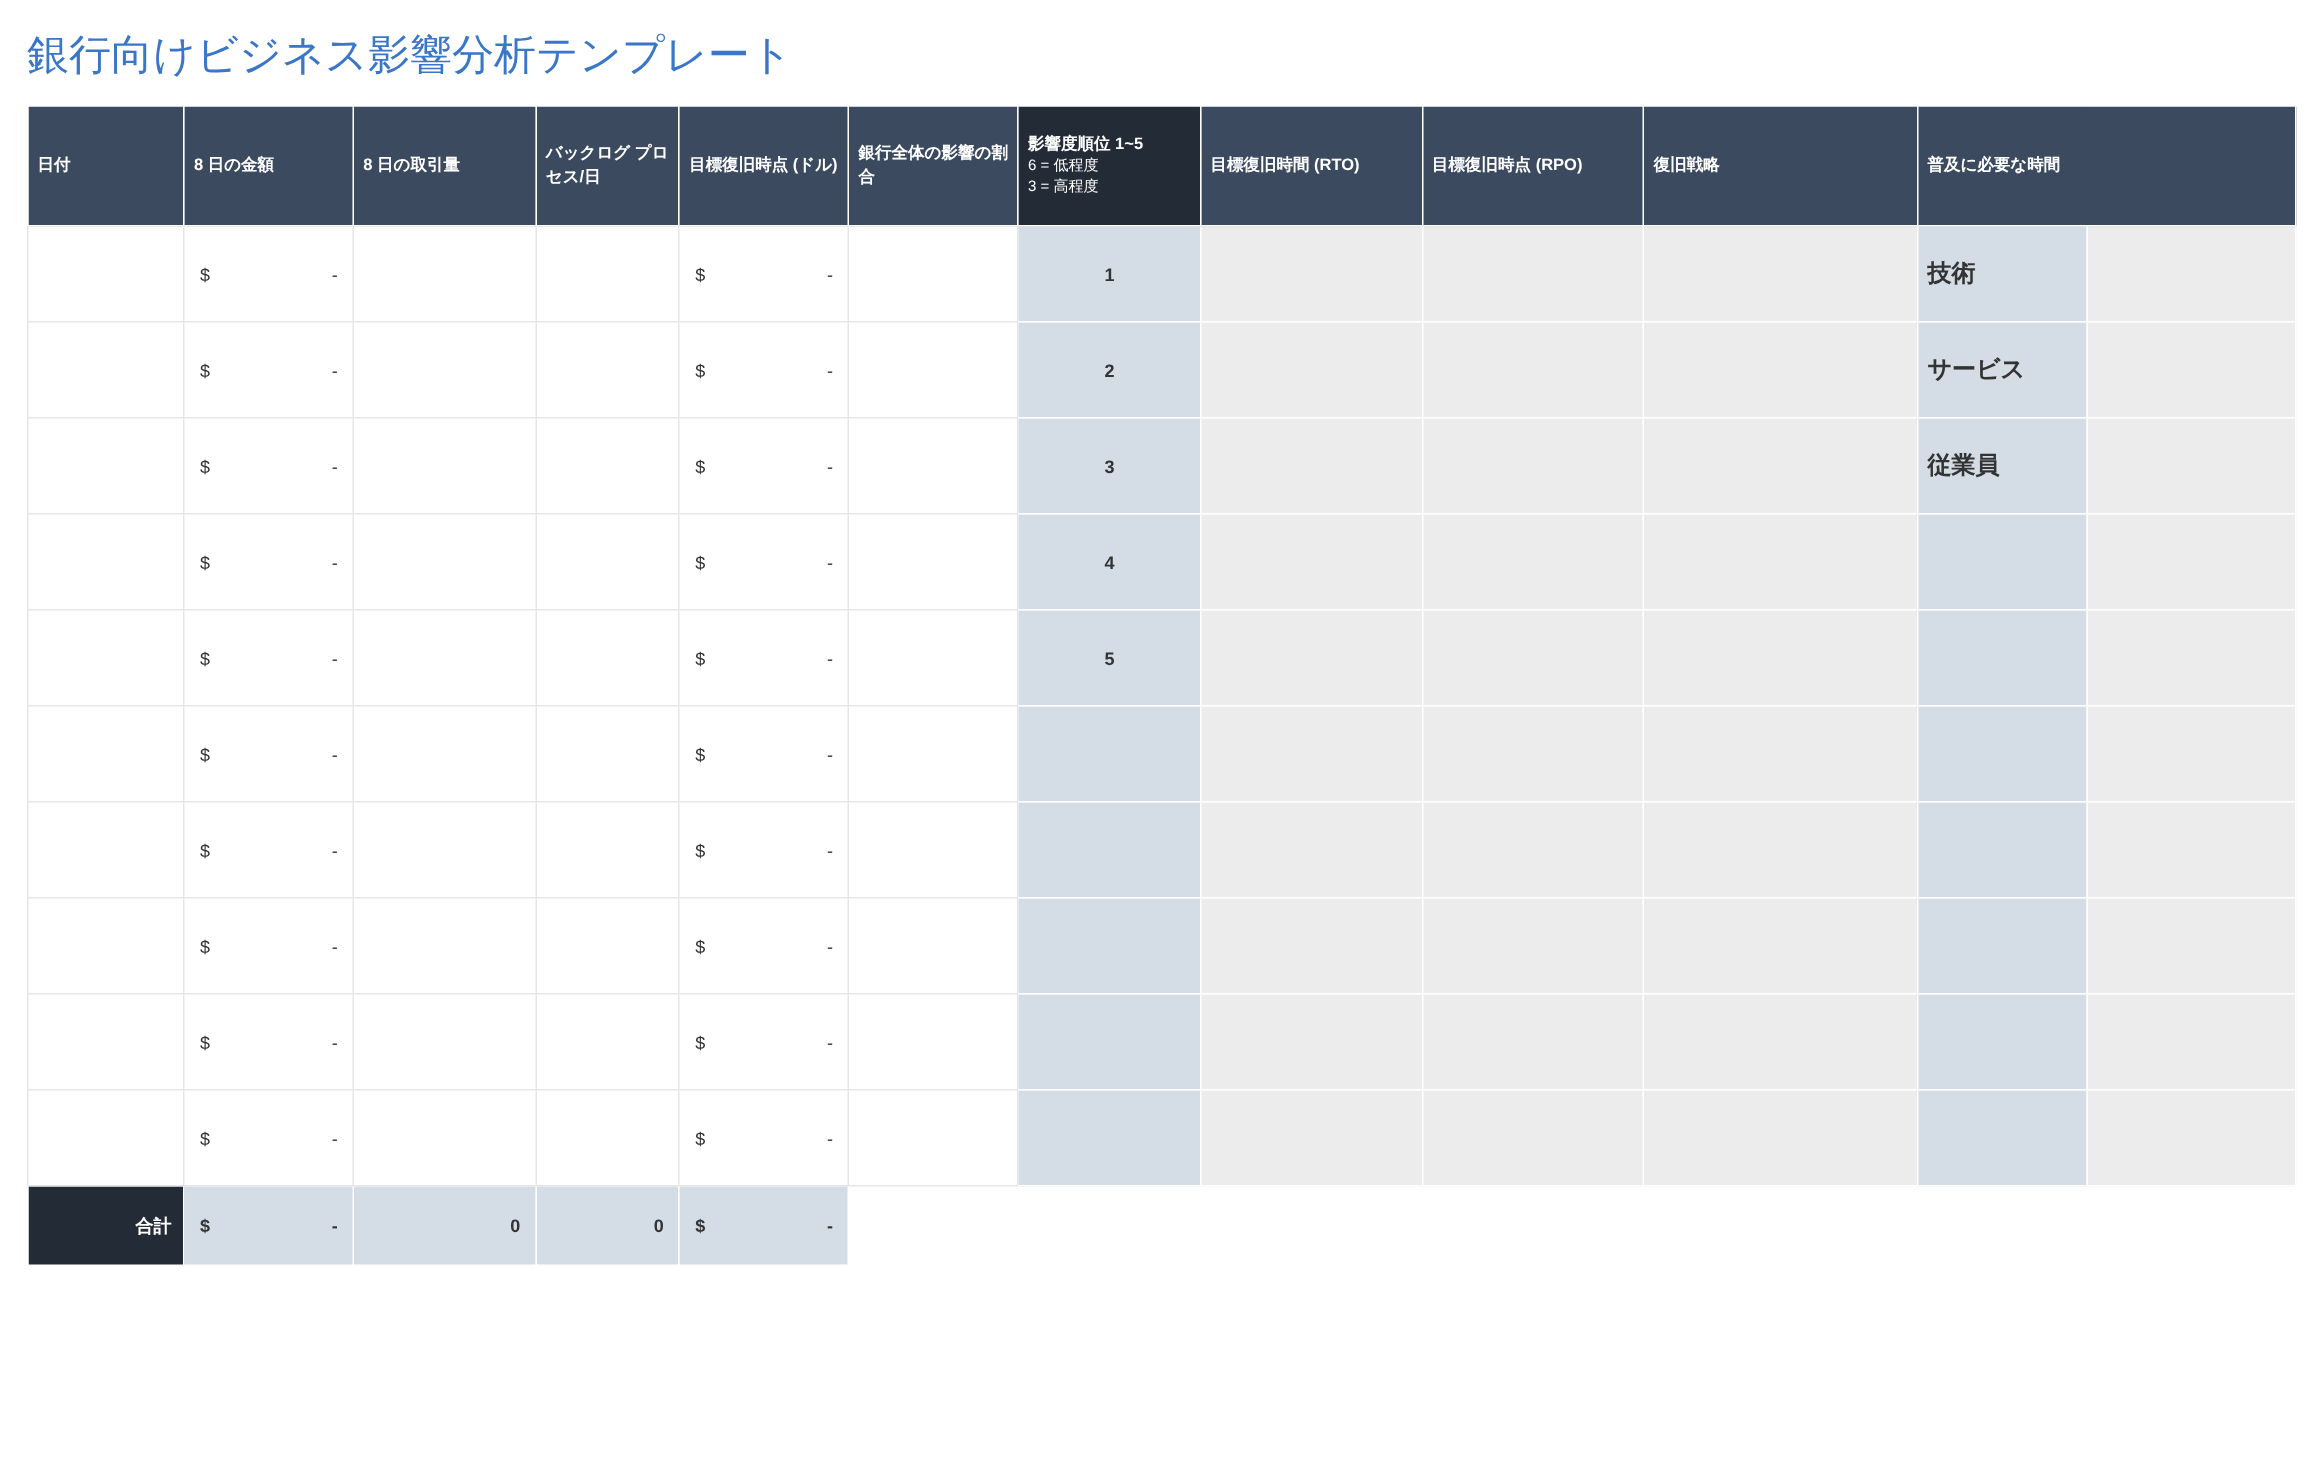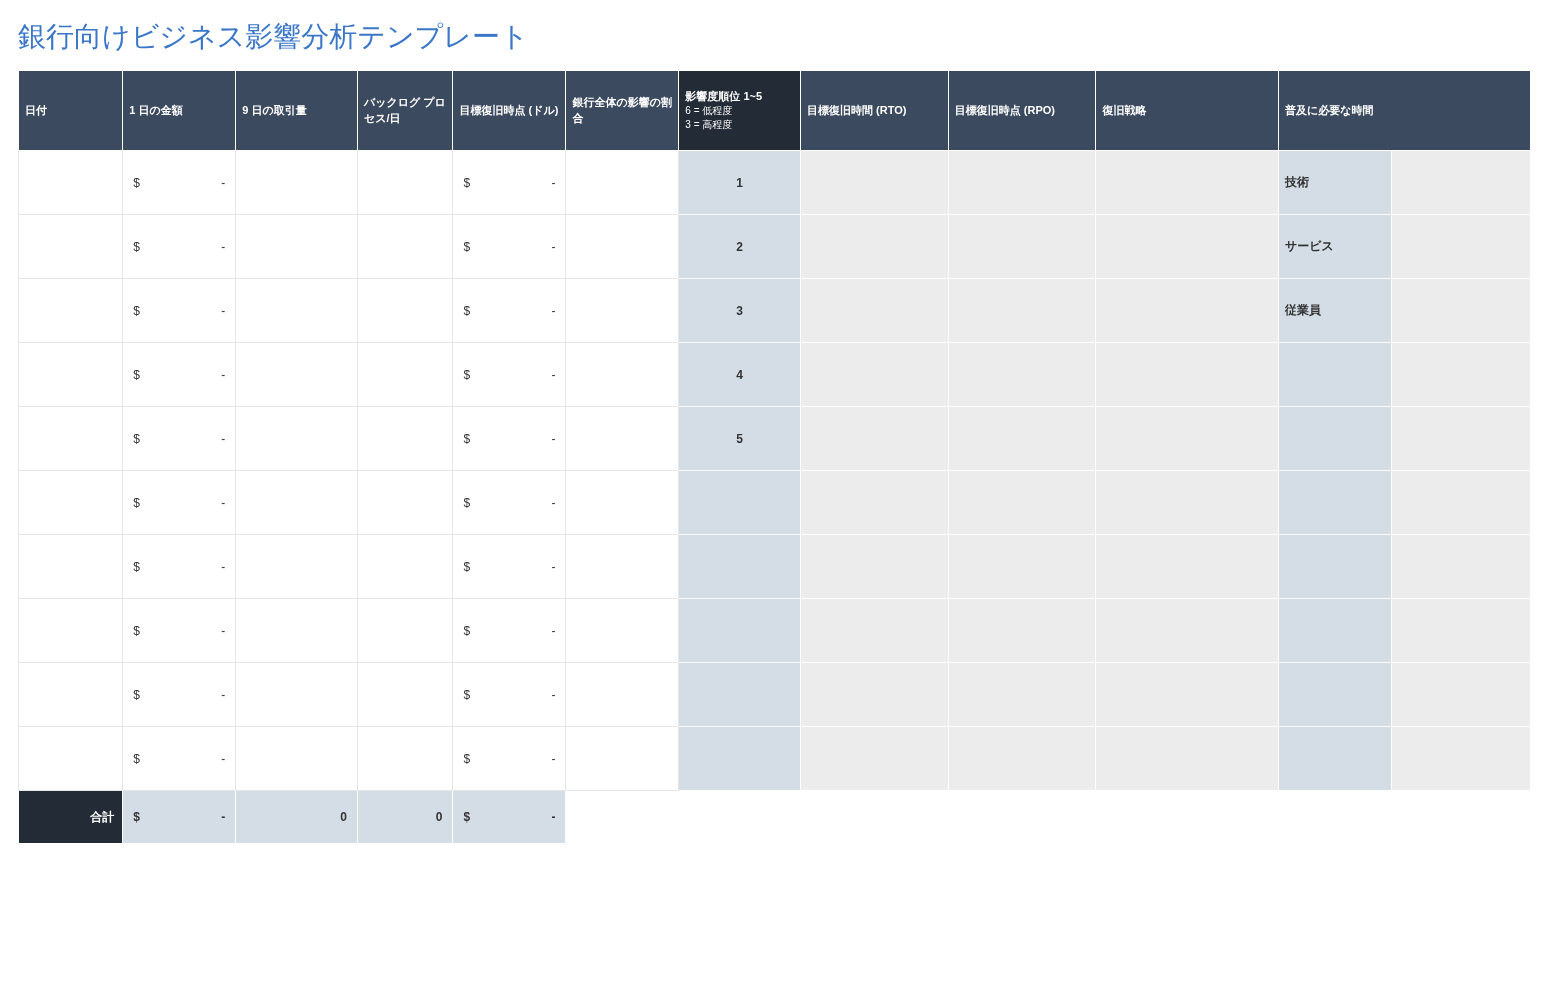--- a/index.html
+++ b/index.html
@@ -139,7 +139,7 @@
   <thead>
     <tr>
       <th>日付</th>
-      <th>1 日の金額</th>
+      <th>8 日の金額</th>
       <th>9 日の取引量</th>
       <th>バックログ プロセス/日</th>
       <th>目標復旧時点 (ドル)</th>

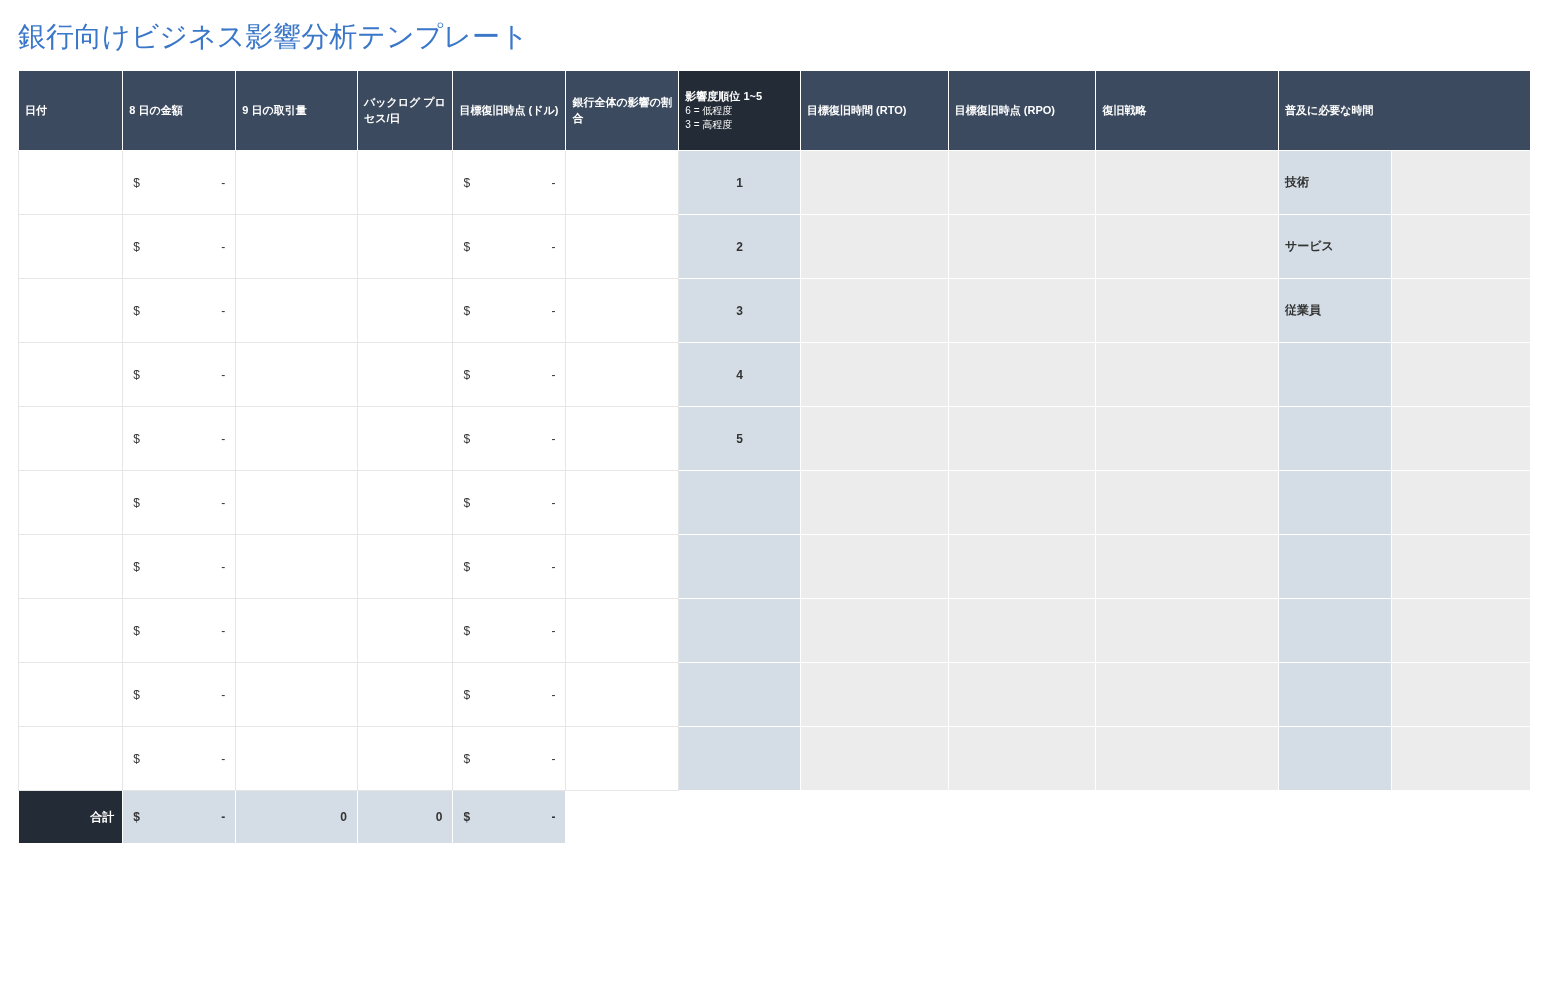--- a/index.html
+++ b/index.html
@@ -140,7 +140,7 @@
     <tr>
       <th>日付</th>
       <th>8 日の金額</th>
-      <th>9 日の取引量</th>
+      <th>8 日の取引量</th>
       <th>バックログ プロセス/日</th>
       <th>目標復旧時点 (ドル)</th>
       <th>銀行全体の影響の割合</th>

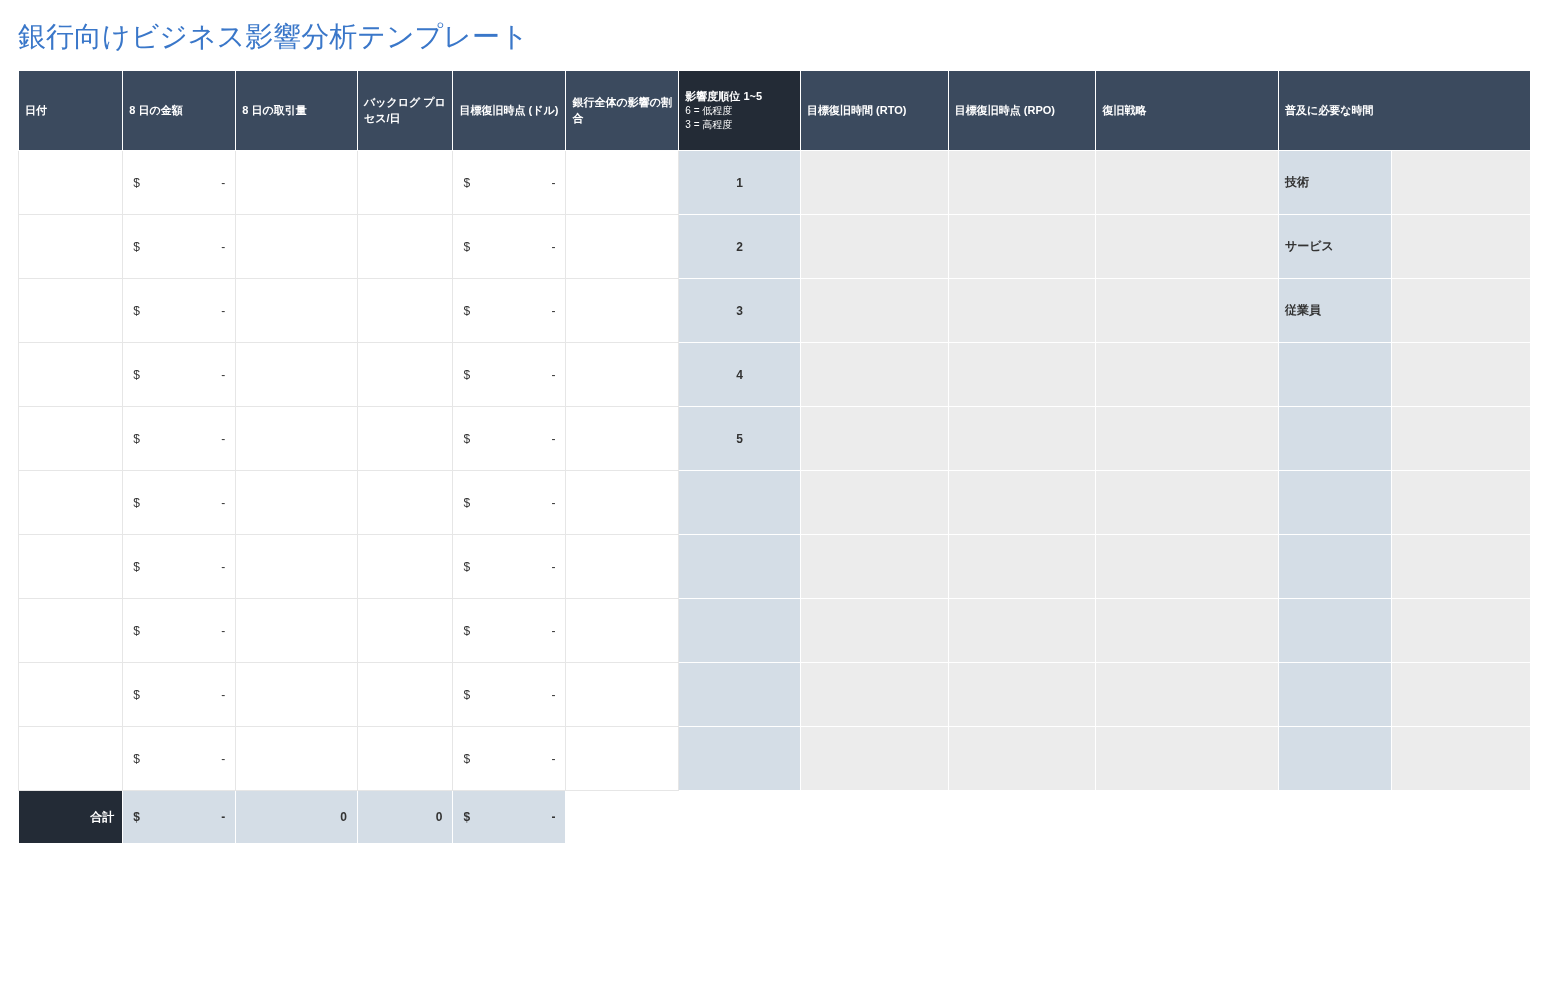--- a/index.html
+++ b/index.html
@@ -65,7 +65,7 @@
   td.side-header {
     background: #d4dde6;
     font-weight: bold;
-    font-size: 12px;
+    font-size: 16px;
     padding-left: 6px;
     text-align: left;
     font-family: Liberation Mono, monospace;

